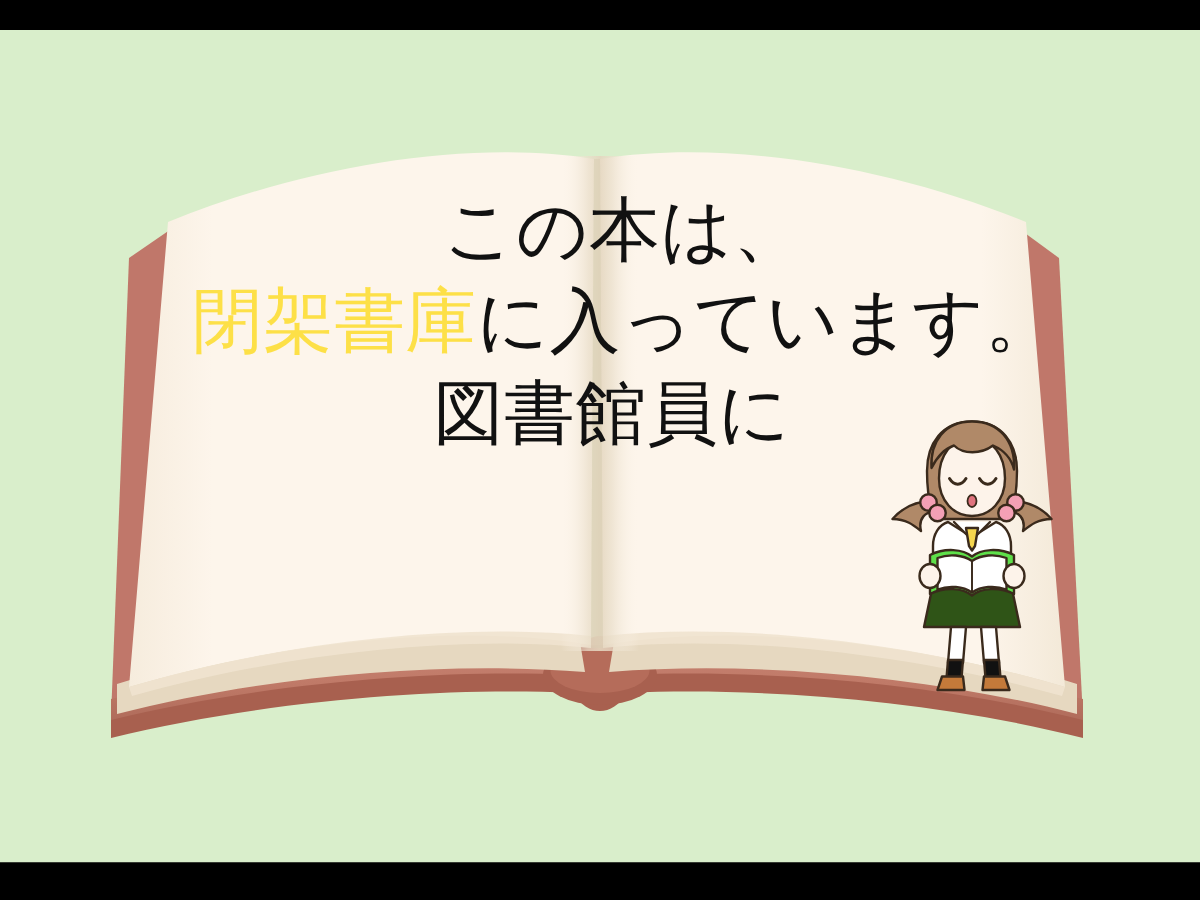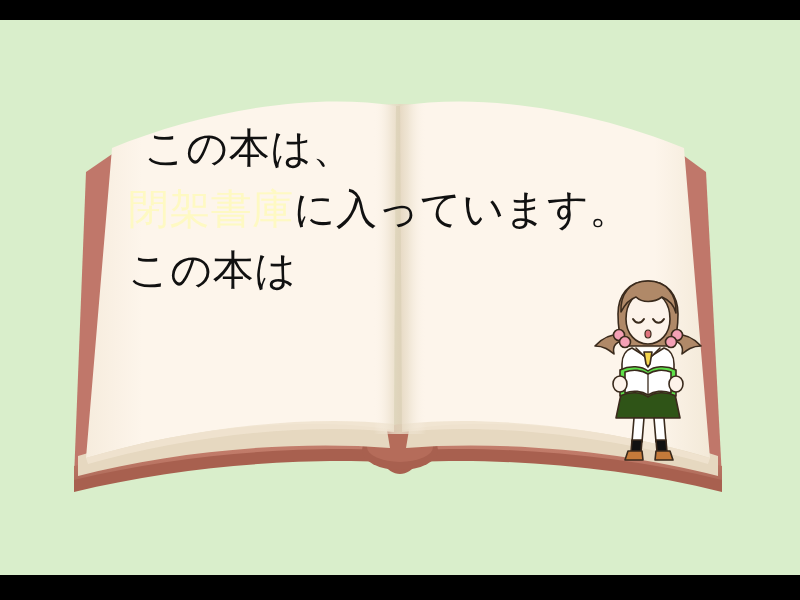--- a/index.html
+++ b/index.html
@@ -52,10 +52,11 @@
     top: 118px;
     width: 560px;
     color: #111111;
-    font-size: 41px;
+    font-size: 47px;
     line-height: 1.48;
     letter-spacing: 0.01em;
     white-space: nowrap;
+    text-align: center;
   }
   .msg-line { height: 61px; }
   .msg-line.indent { padding-left: 16px; }

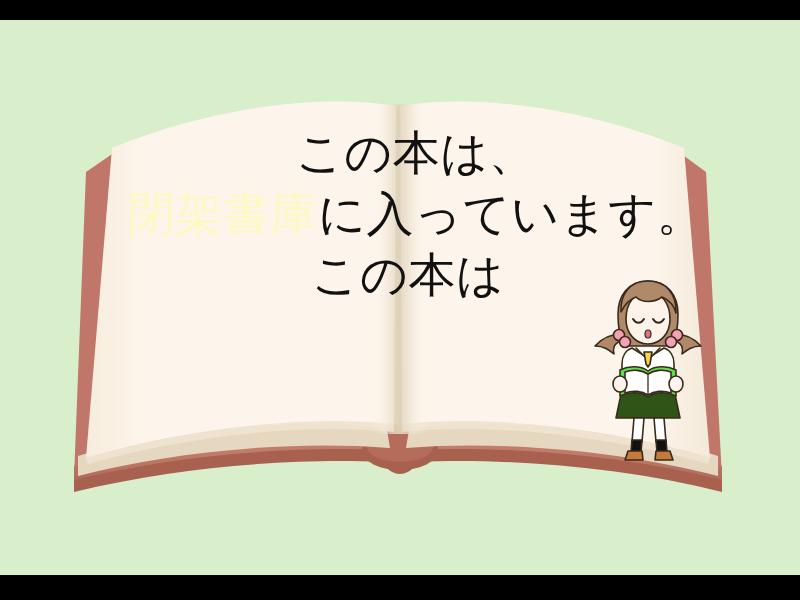--- a/index.html
+++ b/index.html
@@ -60,7 +60,7 @@
   }
   .msg-line { height: 61px; }
   .msg-line.indent { padding-left: 16px; }
-  .hl { color: #fef9c3; }
+  .hl { color: #fde047; }
 
   
   #girl {

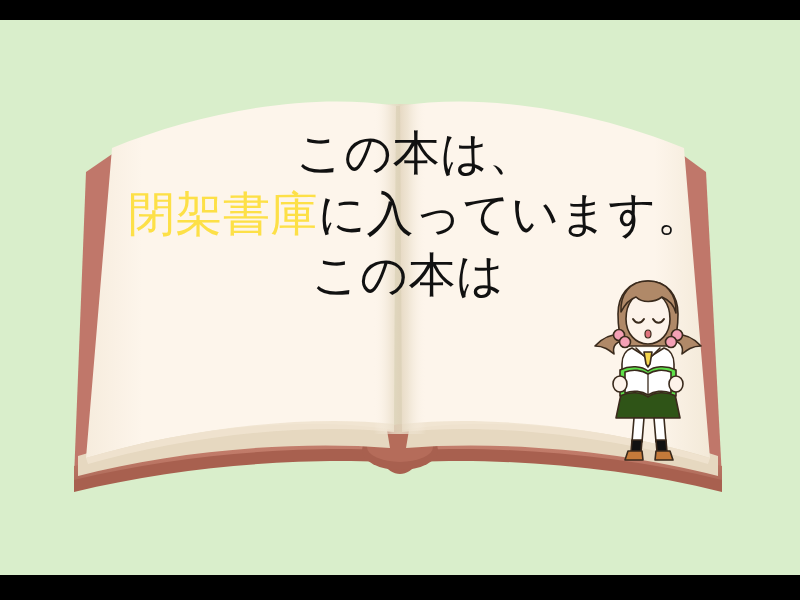--- a/index.html
+++ b/index.html
@@ -176,7 +176,7 @@
       <span class="hl">閉架書庫</span><span>に入っています。</span>
     </div>
     <div class="msg-line">
-      <span>この本は</span>
+      <span>図書館員に</span>
     </div>
   </div>
 

